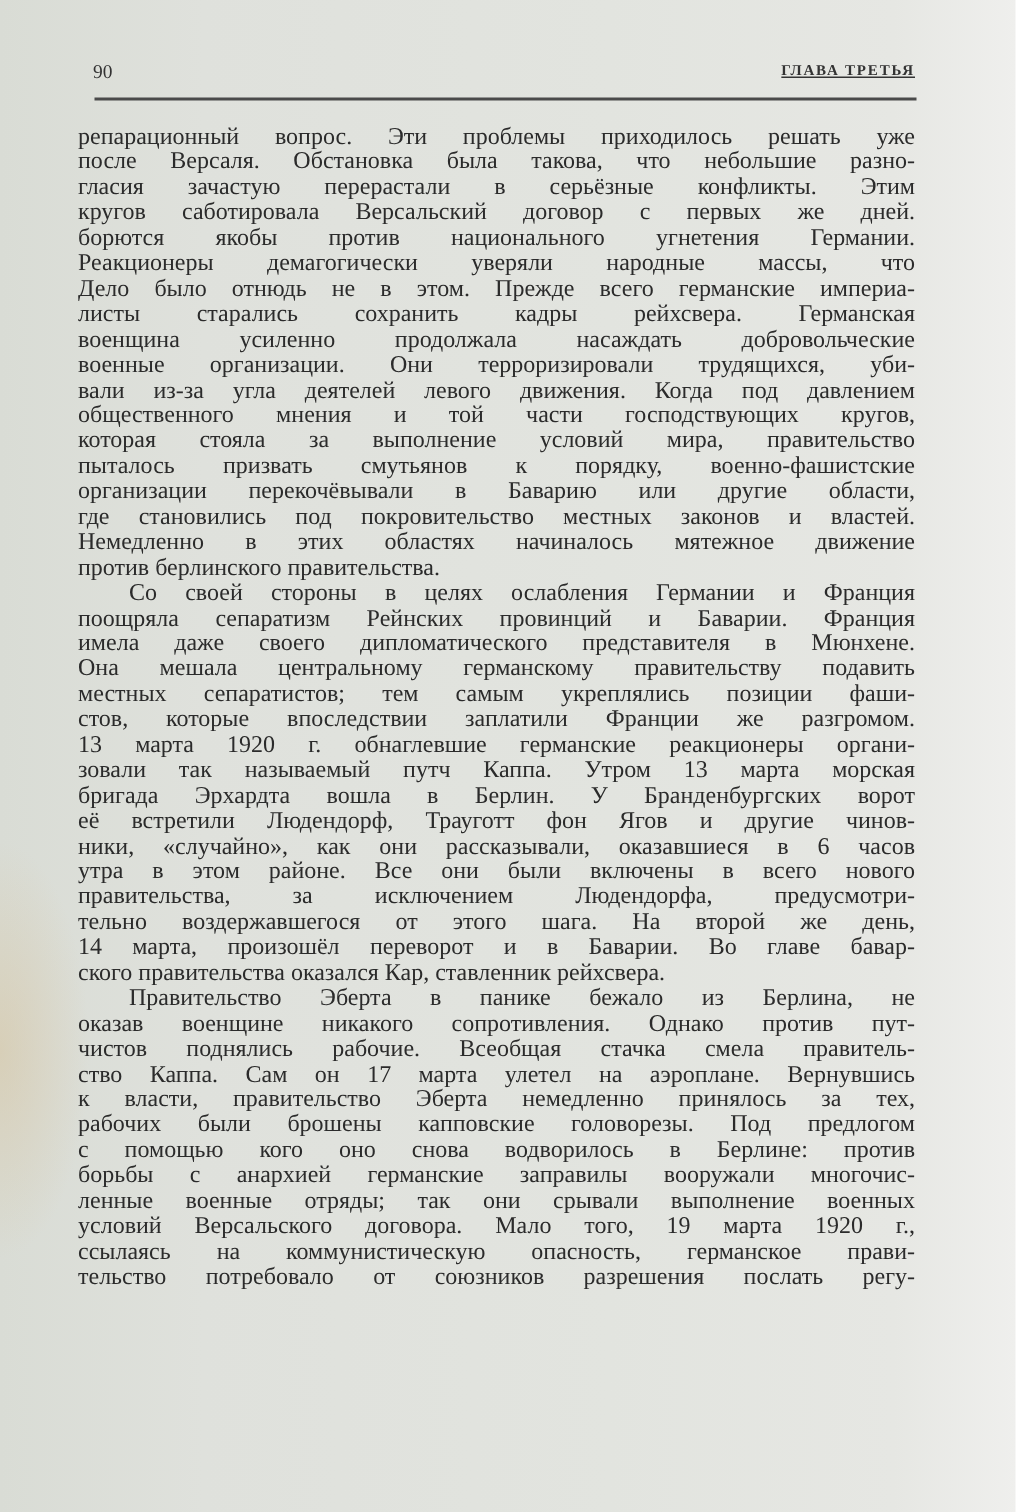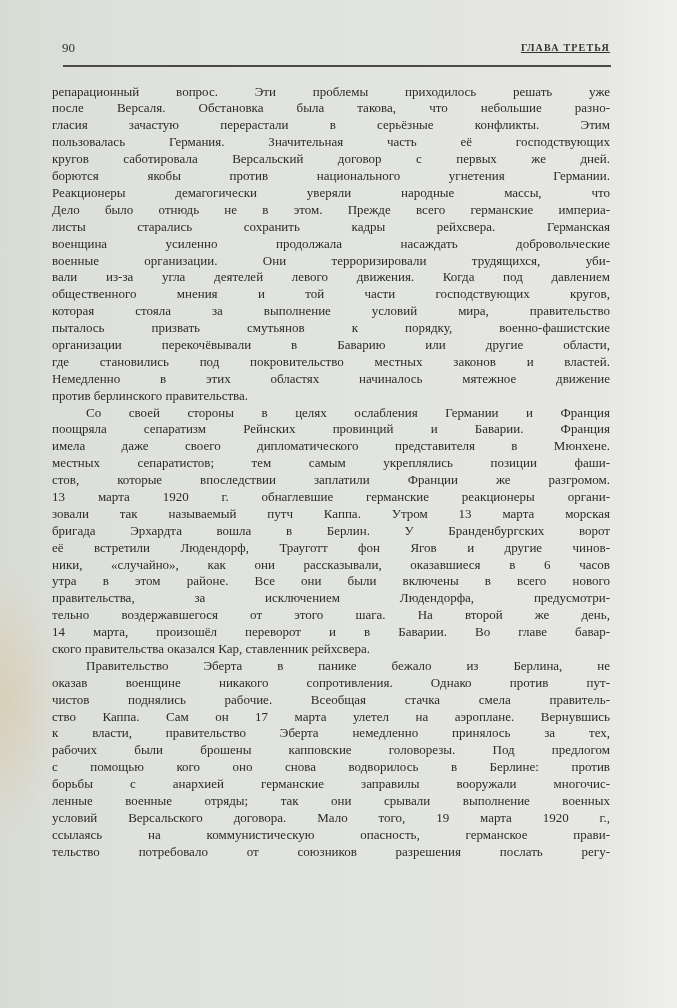--- a/index.html
+++ b/index.html
@@ -68,7 +68,7 @@
     display: block;
     height: 16.9px;
     line-height: 16.9px;
-    font-size: 13px;
+    font-size: 16px;
     white-space: nowrap;
     text-align: justify;
     text-align-last: justify;

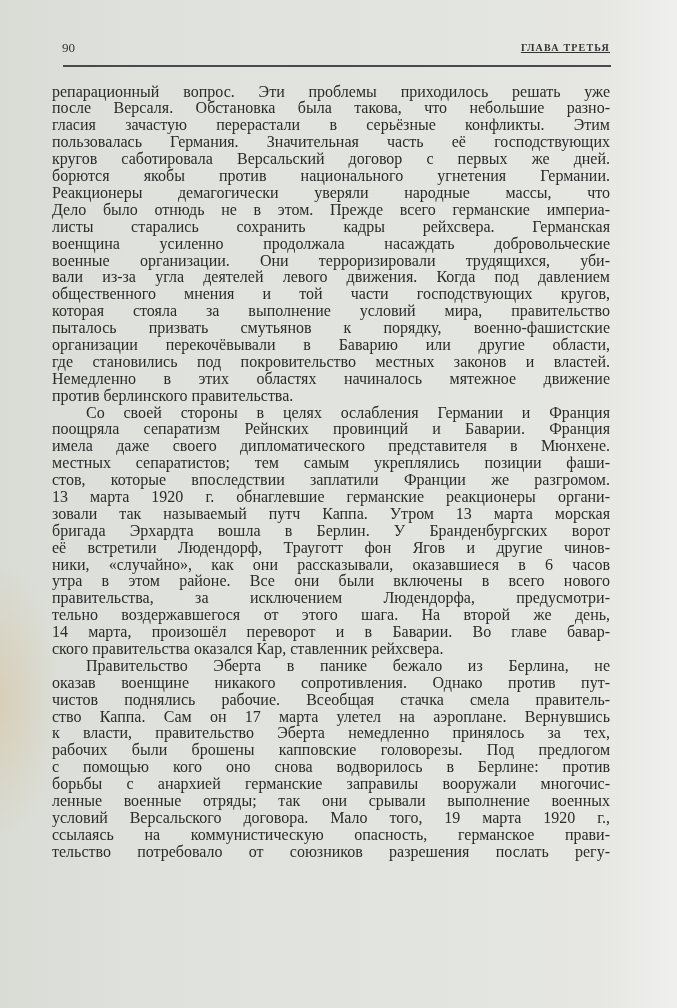--- a/index.html
+++ b/index.html
@@ -99,7 +99,6 @@
       <span class="line">репарационный вопрос. Эти проблемы приходилось решать уже</span>
       <span class="line">после Версаля. Обстановка была такова, что небольшие разно-</span>
       <span class="line">гласия зачастую перерастали в серьёзные конфликты. Этим</span>
-      <span class="line">пользовалась Германия. Значительная часть её господствующих</span>
       <span class="line">кругов саботировала Версальский договор с первых же дней.</span>
       <span class="line">борются якобы против национального угнетения Германии.</span>
       <span class="line">Реакционеры демагогически уверяли народные массы, что</span>

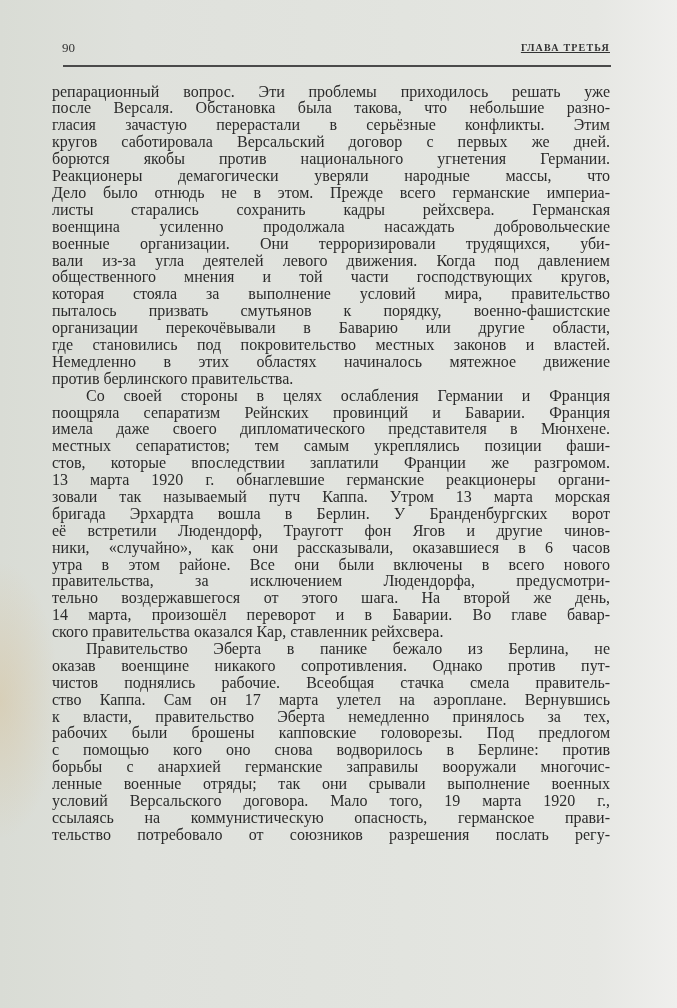--- a/index.html
+++ b/index.html
@@ -120,6 +120,7 @@
       <span class="line indent">Со своей стороны в целях ослабления Германии и Франция</span>
       <span class="line">поощряла сепаратизм Рейнских провинций и Баварии. Франция</span>
       <span class="line">имела даже своего дипломатического представителя в Мюнхене.</span>
+      <span class="line">Она мешала центральному германскому правительству подавить</span>
       <span class="line">местных сепаратистов; тем самым укреплялись позиции фаши-</span>
       <span class="line">стов, которые впоследствии заплатили Франции же разгромом.</span>
       <span class="line">13 марта 1920 г. обнаглевшие германские реакционеры органи-</span>

